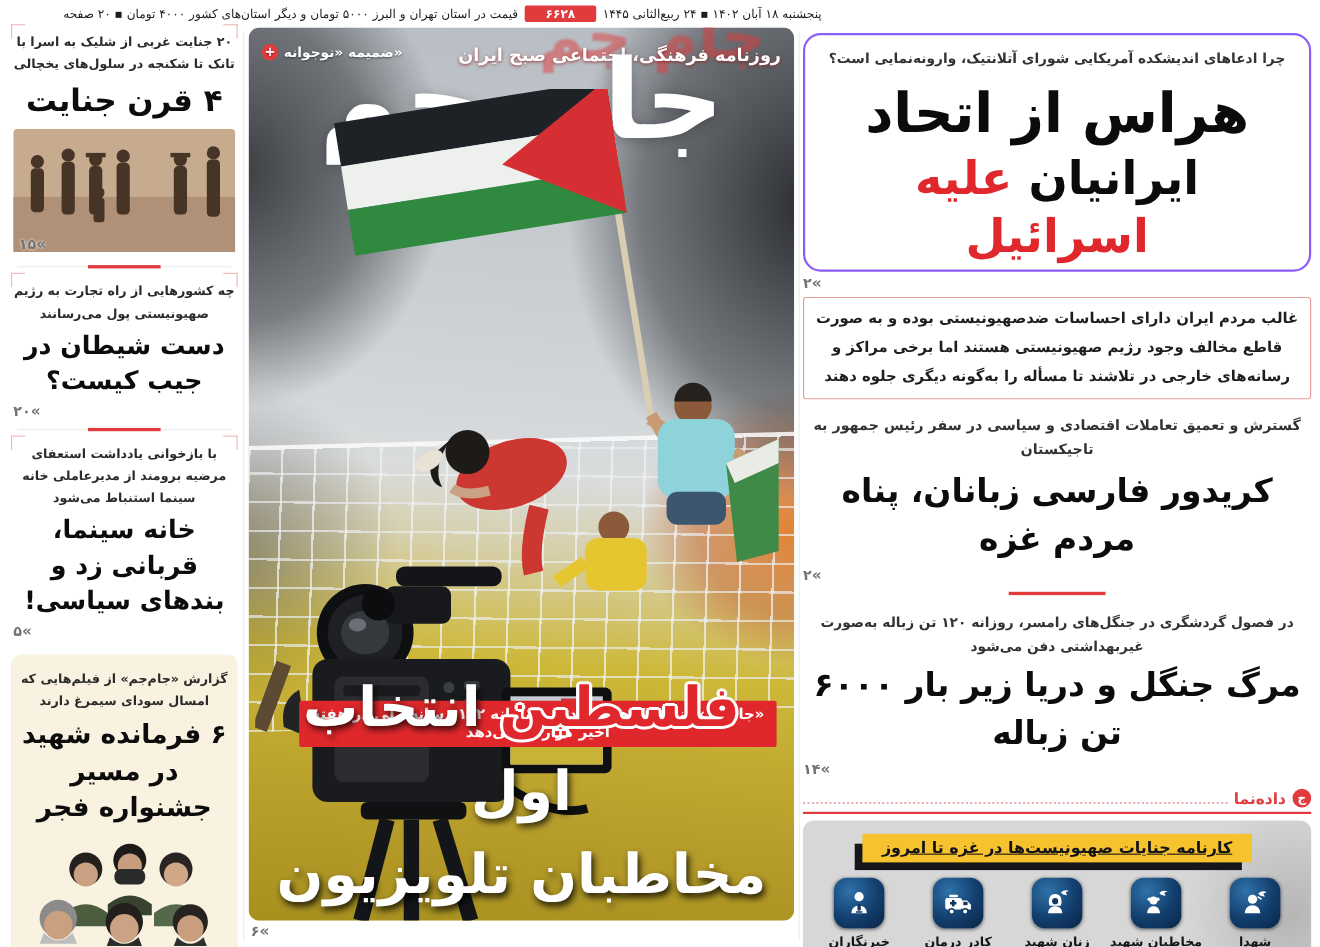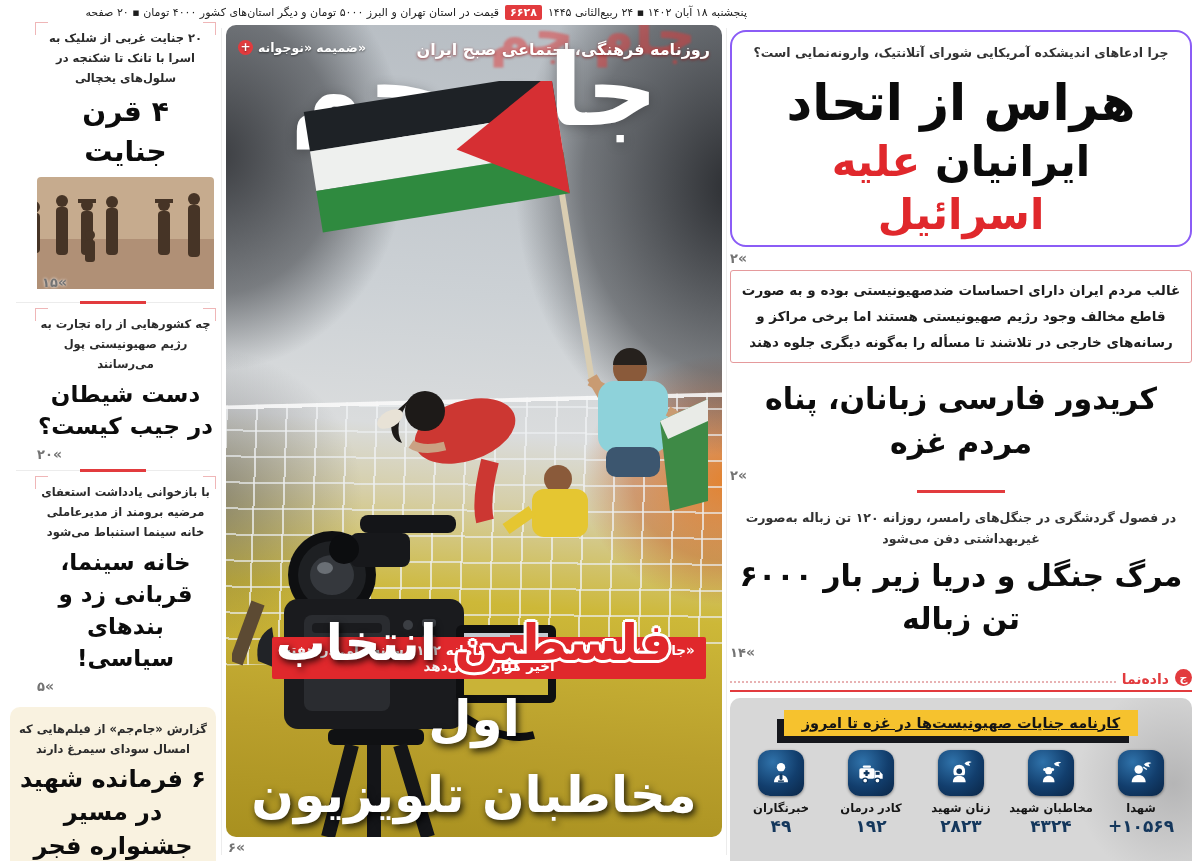--- a/index.html
+++ b/index.html
@@ -9,7 +9,7 @@
 
   
   .topbar{position:absolute;top:3px;left:225px;width:522px;height:18px;display:flex;align-items:center;gap:6px;font-size:11px;color:#1d1d1d;white-space:nowrap;}
-  .issue-badge{background:#e23b3e;color:#fff;font-weight:bold;padding:1px 5px;border-radius:2px;font-size:11px;}
+  .issue-badge{background:#e23b3e;color:#fff;font-weight:bold;padding:1px 19px;border-radius:2px;font-size:11px;}
 
   
   .leftcol{position:absolute;left:10px;top:20px;width:206px;}

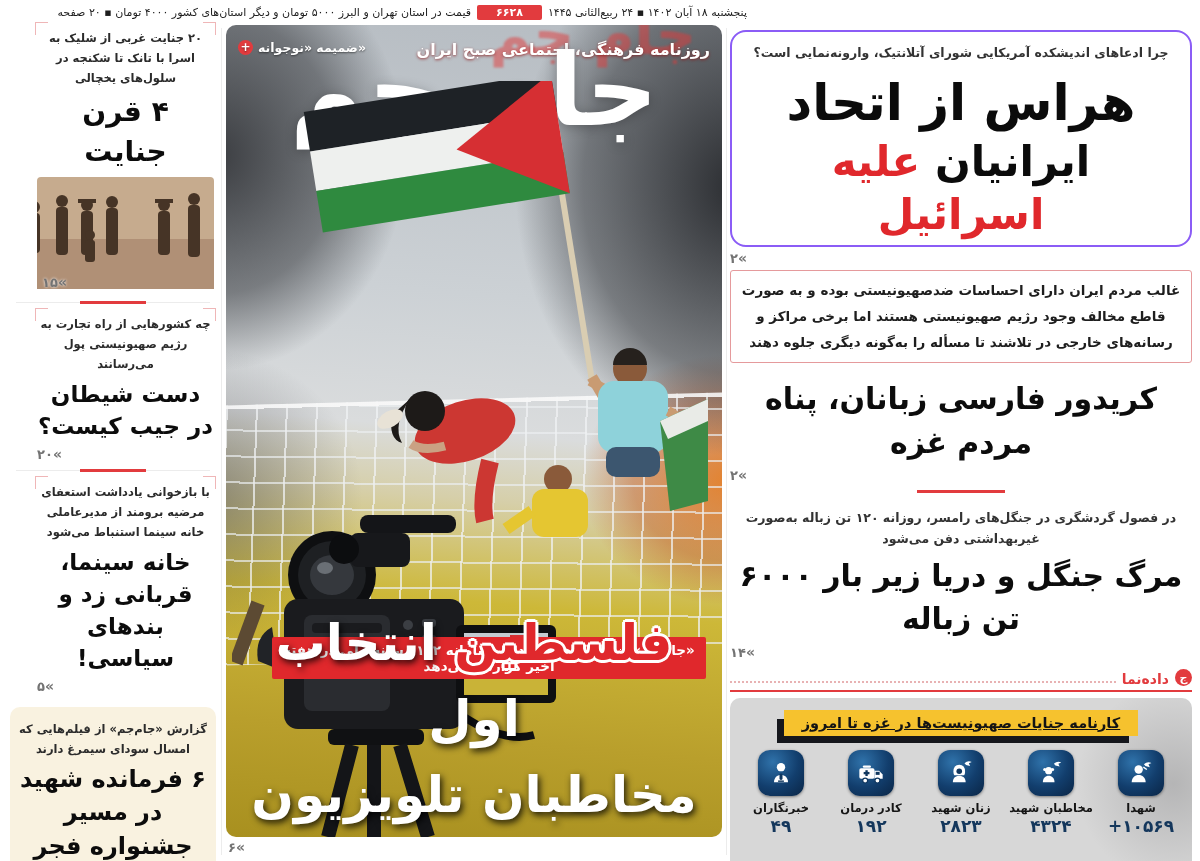--- a/index.html
+++ b/index.html
@@ -13,7 +13,7 @@
 
   
   .leftcol{position:absolute;left:10px;top:20px;width:206px;}
-  .lstory{position:relative;text-align:center;padding:8px 2px 6px;margin-left:25px;}
+  .lstory{position:relative;text-align:center;padding:8px 2px 6px;}
   .brackets::before,.brackets::after{content:"";position:absolute;top:2px;width:12px;height:12px;border-top:1px solid #efb6b7;}
   .brackets::before{right:0;border-right:1px solid #efb6b7;}
   .brackets::after{left:0;border-left:1px solid #efb6b7;}

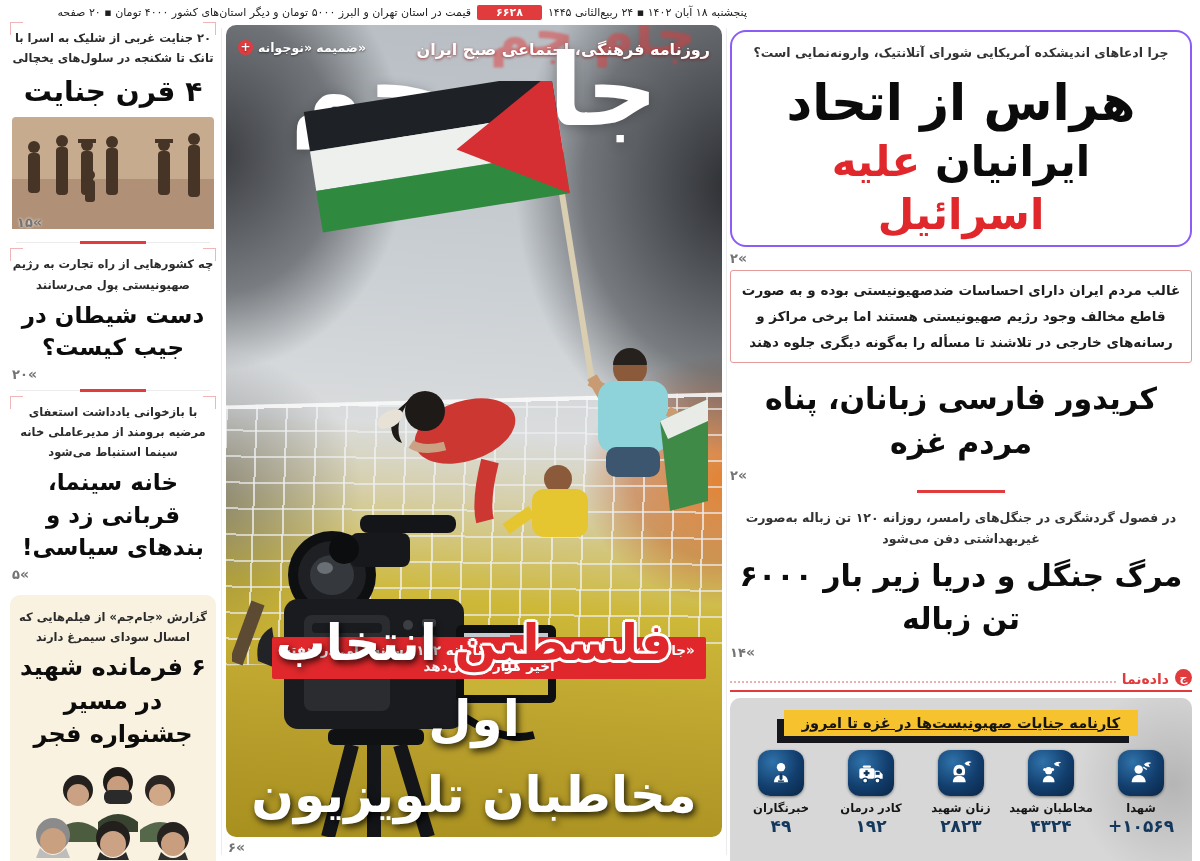--- a/index.html
+++ b/index.html
@@ -305,6 +305,7 @@
     <div class="summary-box">غالب مردم ایران دارای احساسات ضدصهیونیستی بوده و به صورت قاطع مخالف وجود رژیم صهیونیستی هستند اما برخی مراکز و رسانه‌های خارجی در تلاشند تا مسأله را به‌گونه دیگری جلوه دهند</div>
 
     <div class="rstory">
+      <div class="rkicker" style="font-size:13px">گسترش و تعمیق تعاملات اقتصادی و سیاسی در سفر رئیس جمهور به تاجیکستان</div>
       <div class="rhead-lg">کریدور فارسی زبانان، پناه مردم غزه</div>
     </div>
     <div class="pageref"><span>۲</span><span class="chev">«</span></div>

